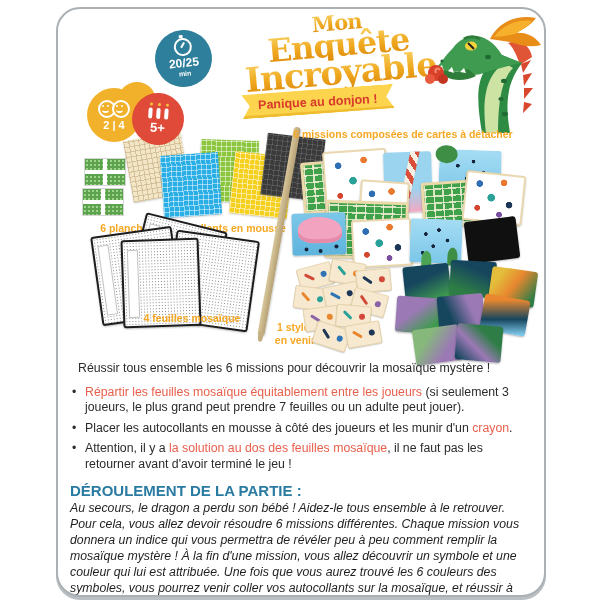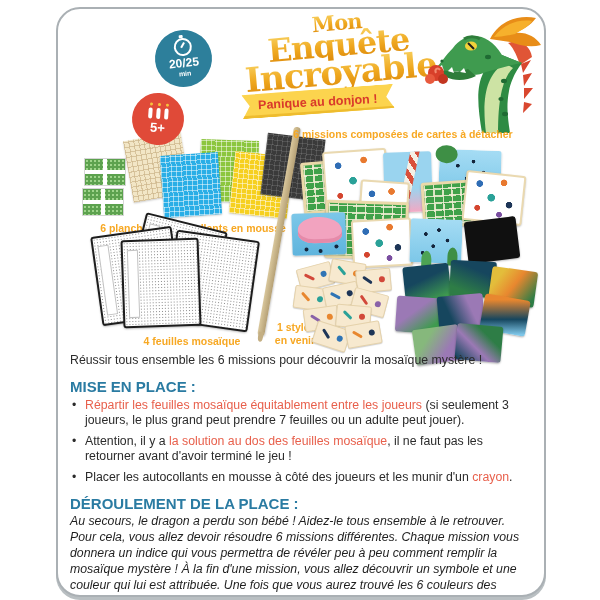--- a/index.html
+++ b/index.html
@@ -145,6 +145,14 @@
       <div class="val">20/25</div>
       <div class="unit">min</div>
     </div>
+    <div class="badge badge-players">
+      <div class="bubble"></div>
+      <div class="faces">
+        <div class="face"></div>
+        <div class="face"></div>
+      </div>
+      <div class="val">2 | 4</div>
+    </div>
     <div class="badge badge-age">
       <div class="candles">
         <div class="candle"></div>

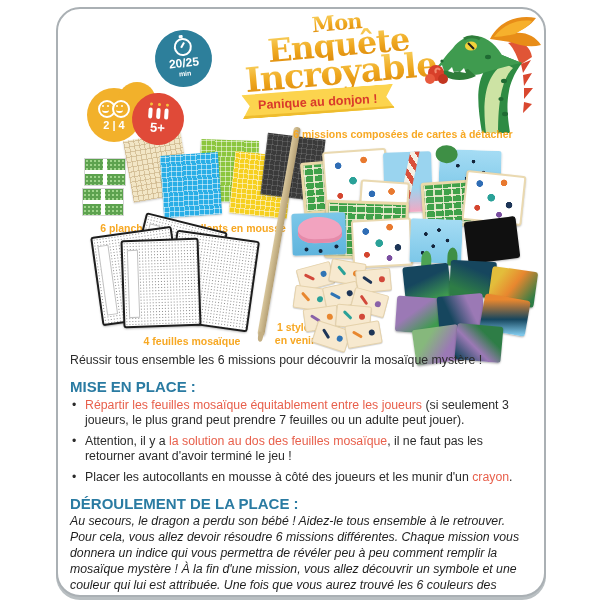--- a/index.html
+++ b/index.html
@@ -212,7 +212,7 @@
       <div class="msheet ms3"></div>
       <div class="msheet ms4"></div>
     </div>
-    <div class="cap" style="left:34px;top:326px;width:200px">
+    <div class="cap" style="left:34px;top:303px;width:200px">
       <div>4 feuilles mosaïque</div>
     </div>
 

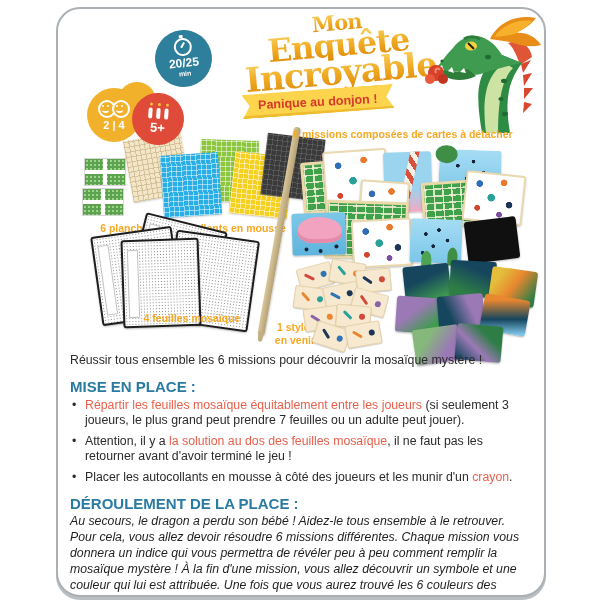--- a/index.html
+++ b/index.html
@@ -127,7 +127,7 @@
   
   .textblock{position:absolute;left:12px;top:344px;width:462px;color:#2b2b2b;}
   .h{color:#2a7ba2;font-weight:bold;font-size:15px;margin:9px 0 2px;}
-  .body{font-size:12.3px;line-height:1.27;margin:0;}
+  .body{font-size:12.3px;line-height:1.27;margin:8px;}
   ul{list-style:none;margin:3px 0 0 2px;padding:0;}
   li{font-size:12.3px;line-height:1.27;margin-bottom:5px;padding-left:13px;position:relative;}
   li::before{content:"•";position:absolute;left:0;top:0;color:#2b2b2b;}

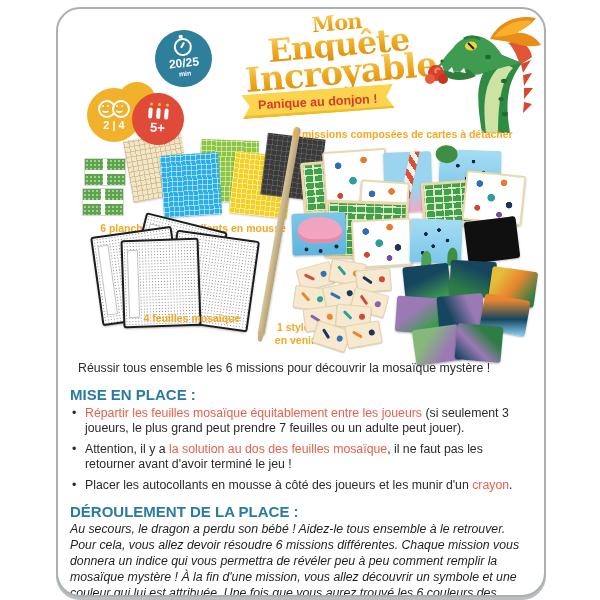--- a/index.html
+++ b/index.html
@@ -261,7 +261,6 @@
     <div class="textblock">
       <p class="body">Réussir tous ensemble les 6 missions pour découvrir la mosaïque mystère !</p>
 
-      <div class="h">MISE EN PLACE :</div>
       <ul>
         <li><span class="red">Répartir les feuilles mosaïque équitablement entre les joueurs</span><span> (si seulement 3 joueurs, le plus grand peut prendre 7 feuilles ou un adulte peut jouer).</span></li>
         <li><span>Attention, il y a </span><span class="red">la solution au dos des feuilles mosaïque</span><span>, il ne faut pas les retourner avant d'avoir terminé le jeu !</span></li>

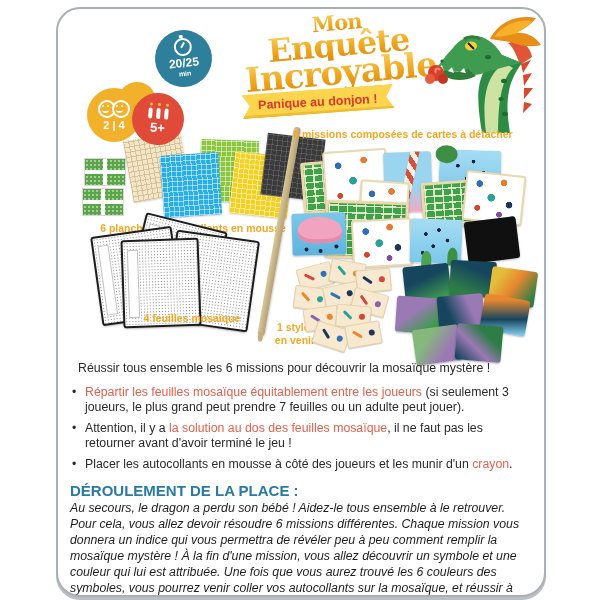--- a/index.html
+++ b/index.html
@@ -263,8 +263,8 @@
 
       <ul>
         <li><span class="red">Répartir les feuilles mosaïque équitablement entre les joueurs</span><span> (si seulement 3 joueurs, le plus grand peut prendre 7 feuilles ou un adulte peut jouer).</span></li>
+        <li><span>Placer les autocollants en mousse à côté des joueurs et les munir d'un </span><span class="red">crayon</span><span>.</span></li>
         <li><span>Attention, il y a </span><span class="red">la solution au dos des feuilles mosaïque</span><span>, il ne faut pas les retourner avant d'avoir terminé le jeu !</span></li>
-        <li><span>Placer les autocollants en mousse à côté des joueurs et les munir d'un </span><span class="red">crayon</span><span>.</span></li>
       </ul>
 
       <div class="h">DÉROULEMENT DE LA PLACE :</div>

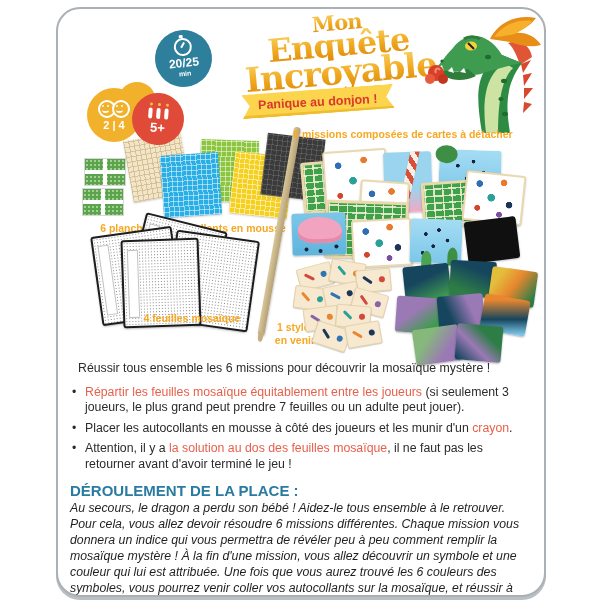--- a/index.html
+++ b/index.html
@@ -267,7 +267,7 @@
         <li><span>Attention, il y a </span><span class="red">la solution au dos des feuilles mosaïque</span><span>, il ne faut pas les retourner avant d'avoir terminé le jeu !</span></li>
       </ul>
 
-      <div class="h">DÉROULEMENT DE LA PLACE :</div>
+      <div class="h">DÉROULEMENT DE LA PARTIE :</div>
       <p class="intro">Au secours, le dragon a perdu son bébé ! Aidez-le tous ensemble à le retrouver. Pour cela, vous allez devoir résoudre 6 missions différentes. Chaque mission vous donnera un indice qui vous permettra de révéler peu à peu comment remplir la mosaïque mystère ! À la fin d'une mission, vous allez découvrir un symbole et une couleur qui lui est attribuée. Une fois que vous aurez trouvé les 6 couleurs des symboles, vous pourrez venir coller vos autocollants sur la mosaïque, et réussir à sauver le bébé dragon.</p>
     </div>
 

